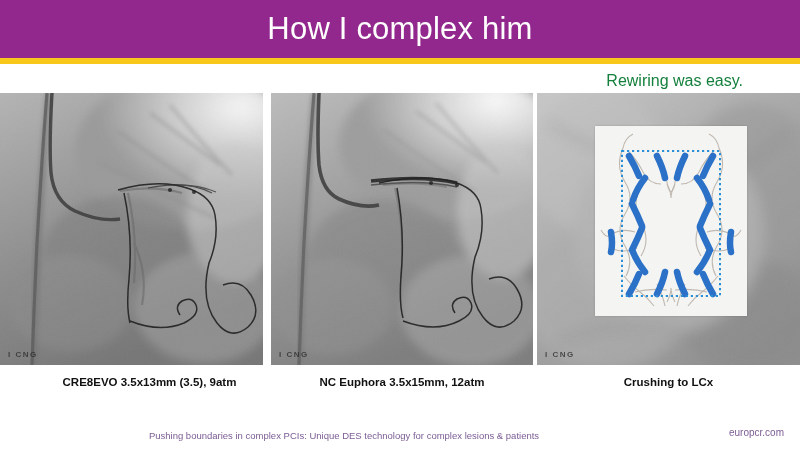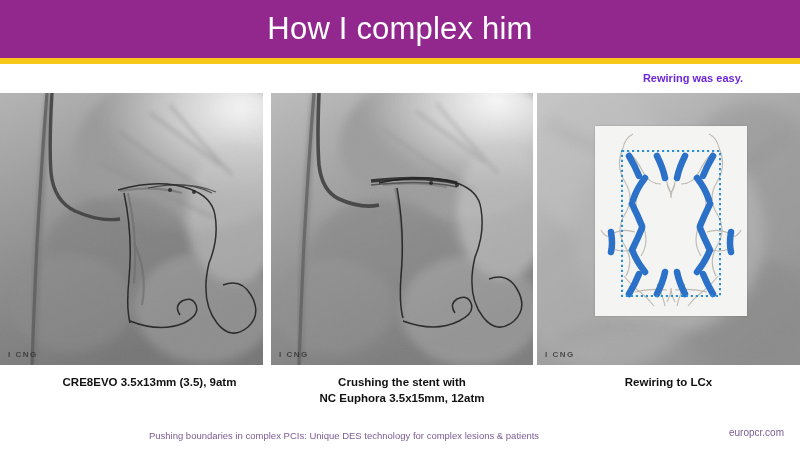--- a/index.html
+++ b/index.html
@@ -47,9 +47,9 @@
     position: absolute;
     right: 57px;
     top: 72px;
-    font-size: 11px;
-    font-weight: bold;
-    color: #6d28d9;
+    font-size: 16px;
+    font-weight: normal;
+    color: #15803d;
     white-space: nowrap;
   }
 

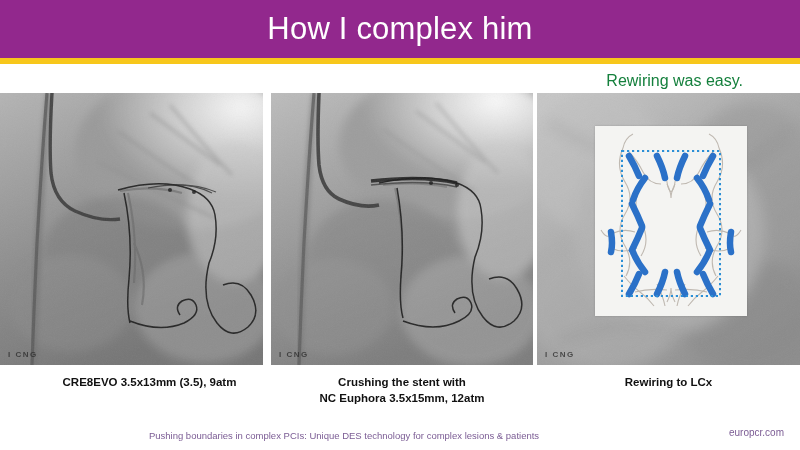--- a/index.html
+++ b/index.html
@@ -418,7 +418,6 @@
 
 <div class="panel-caption" id="caption-1">CRE8EVO 3.5x13mm (3.5), 9atm</div>
 <div class="panel-caption" id="caption-2">
-  <div>Crushing the stent with</div>
   <div>NC Euphora 3.5x15mm, 12atm</div>
 </div>
 <div class="panel-caption" id="caption-3">Rewiring to LCx</div>

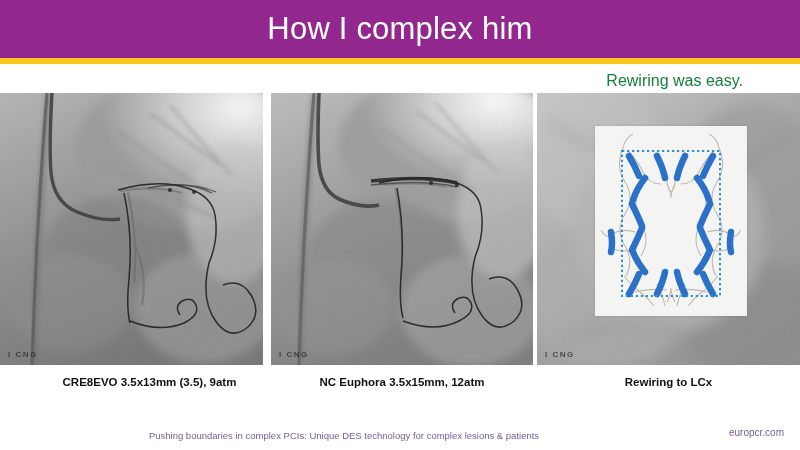--- a/index.html
+++ b/index.html
@@ -420,7 +420,7 @@
 <div class="panel-caption" id="caption-2">
   <div>NC Euphora 3.5x15mm, 12atm</div>
 </div>
-<div class="panel-caption" id="caption-3">Rewiring to LCx</div>
+<div class="panel-caption" id="caption-3">Crushing to LCx</div>
 
 <div id="logo-block">
   <div id="logo-euro">euro</div>

